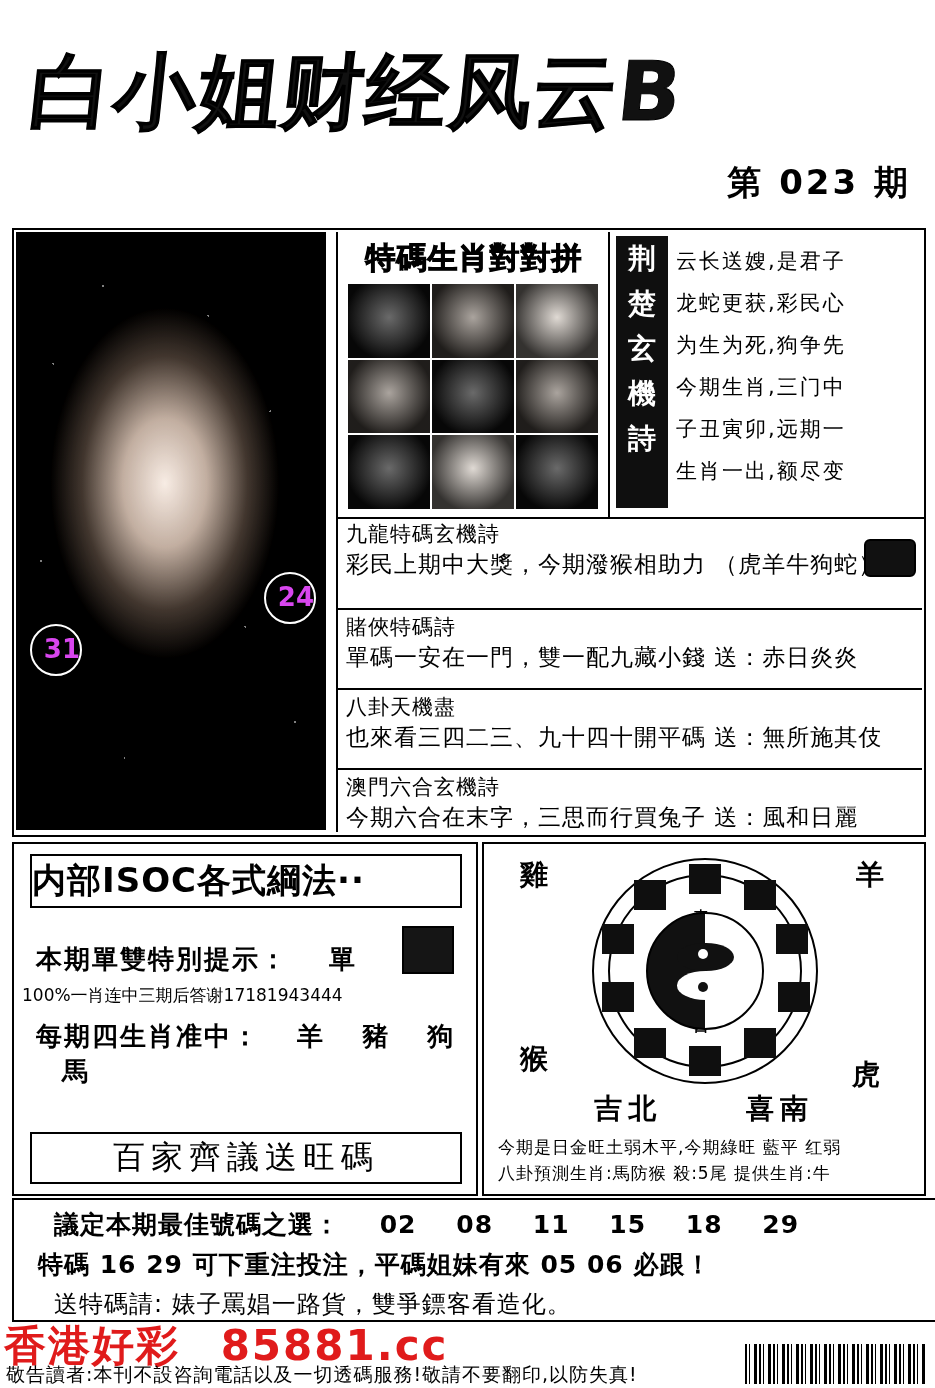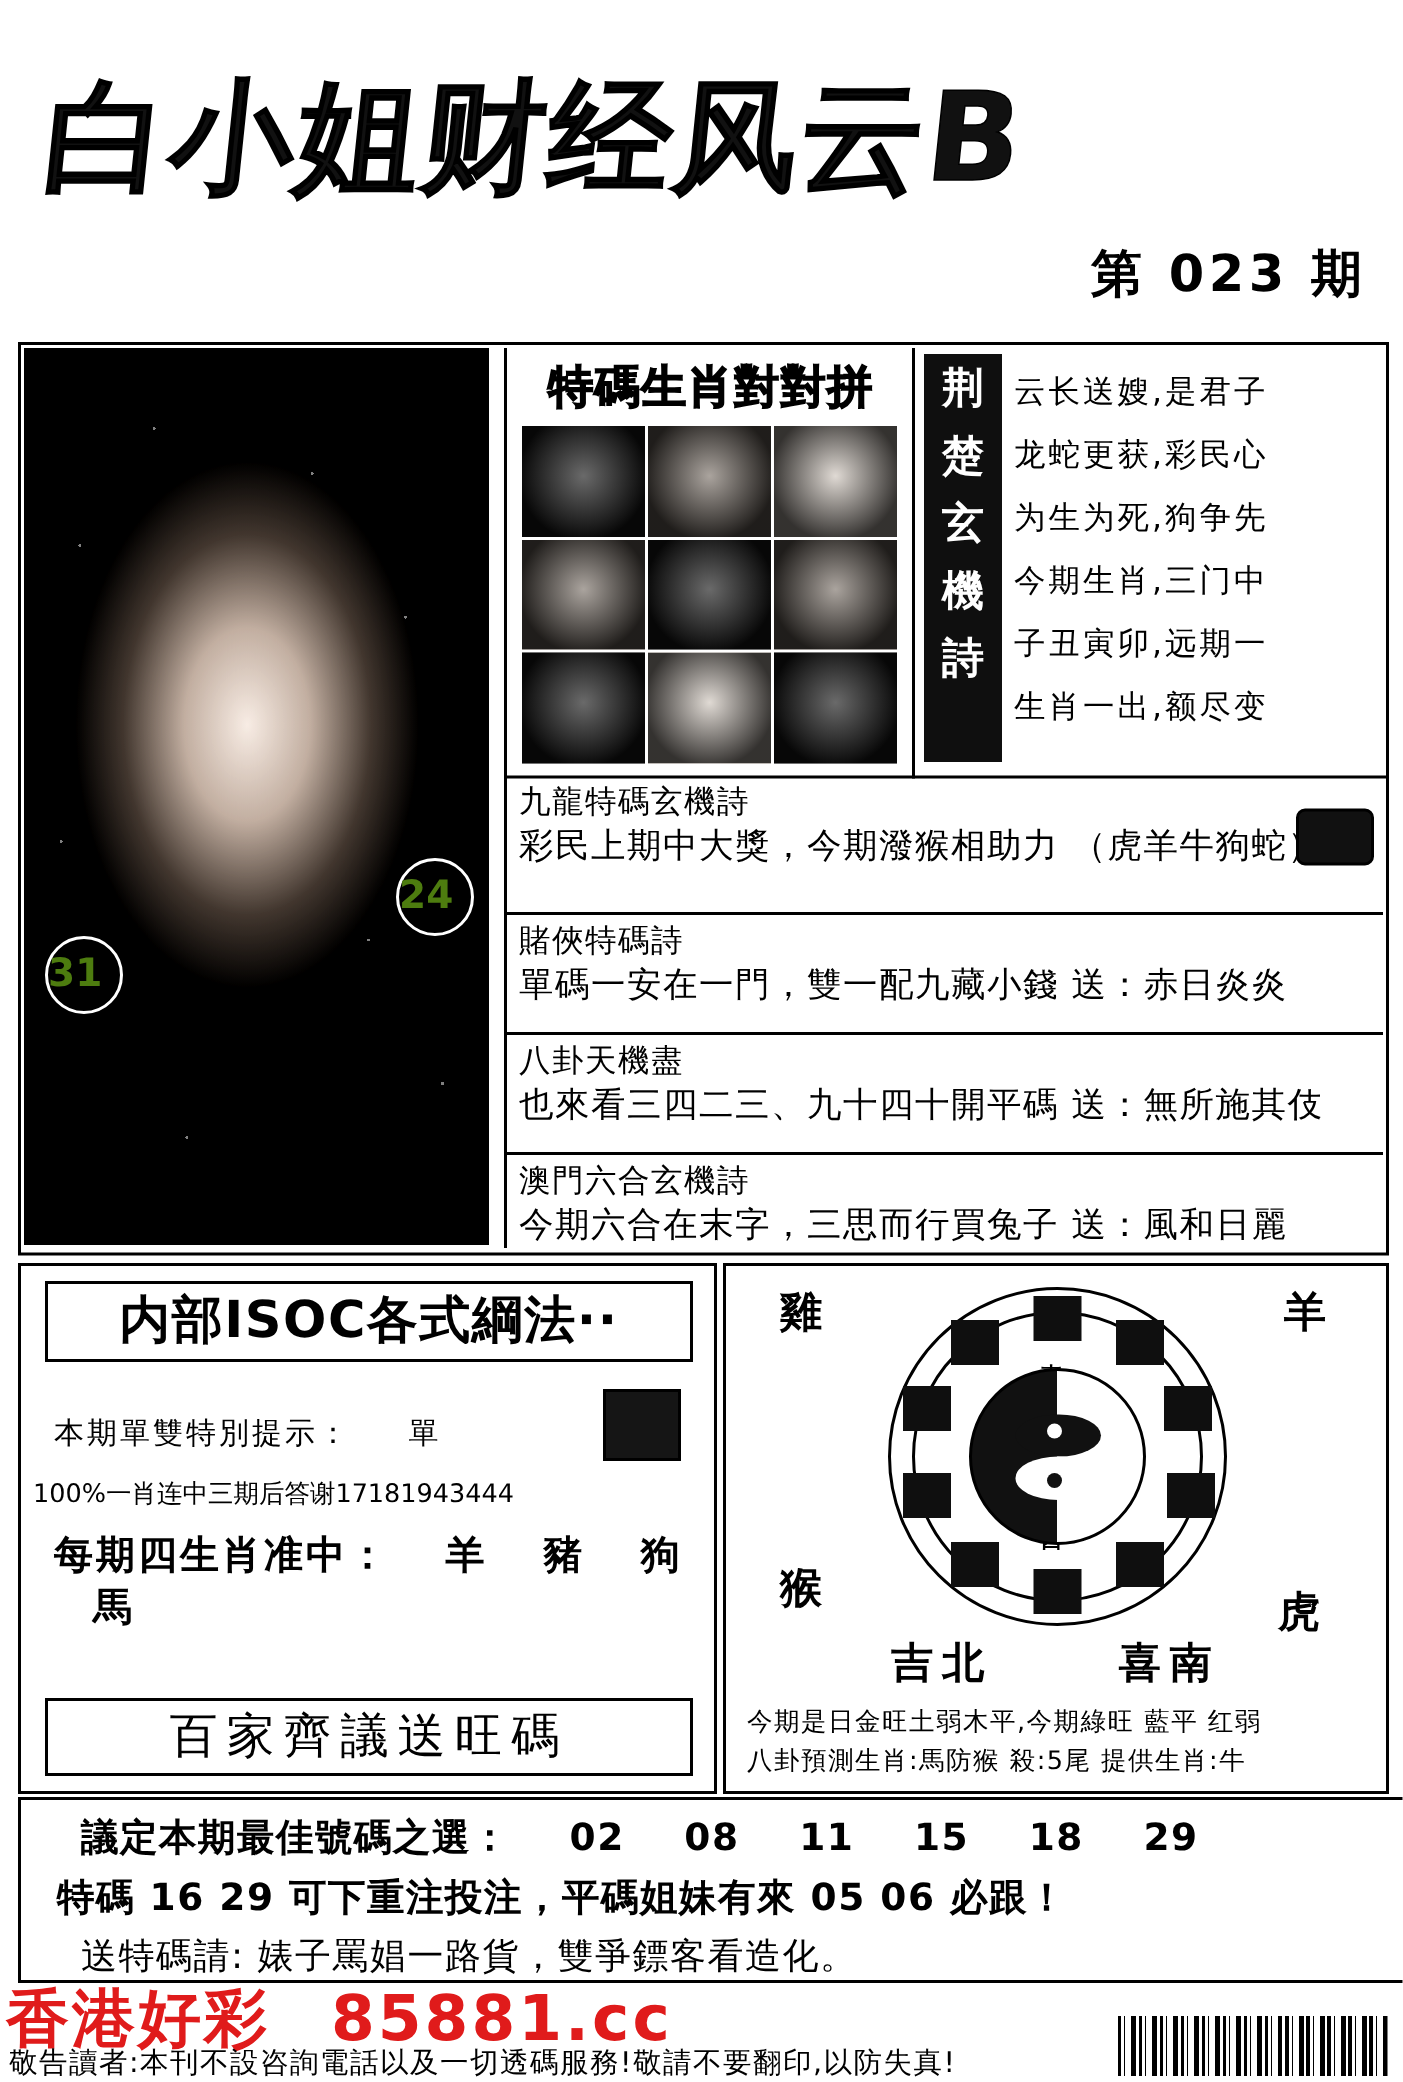--- a/index.html
+++ b/index.html
@@ -48,8 +48,8 @@
   }
   .numcircle{
     position:absolute;border:2px solid #fff;border-radius:50%;
-    color:#4d7c0f;font-size:26px;font-weight:bold;
-    width:48px;height:48px;line-height:46px;text-align:left;
+    color:#d946ef;font-size:26px;font-weight:bold;
+    width:48px;height:48px;line-height:46px;text-align:right;
   }
   .numcircle.c31{left:14px;top:392px;}
   .numcircle.c24{left:248px;top:340px;}

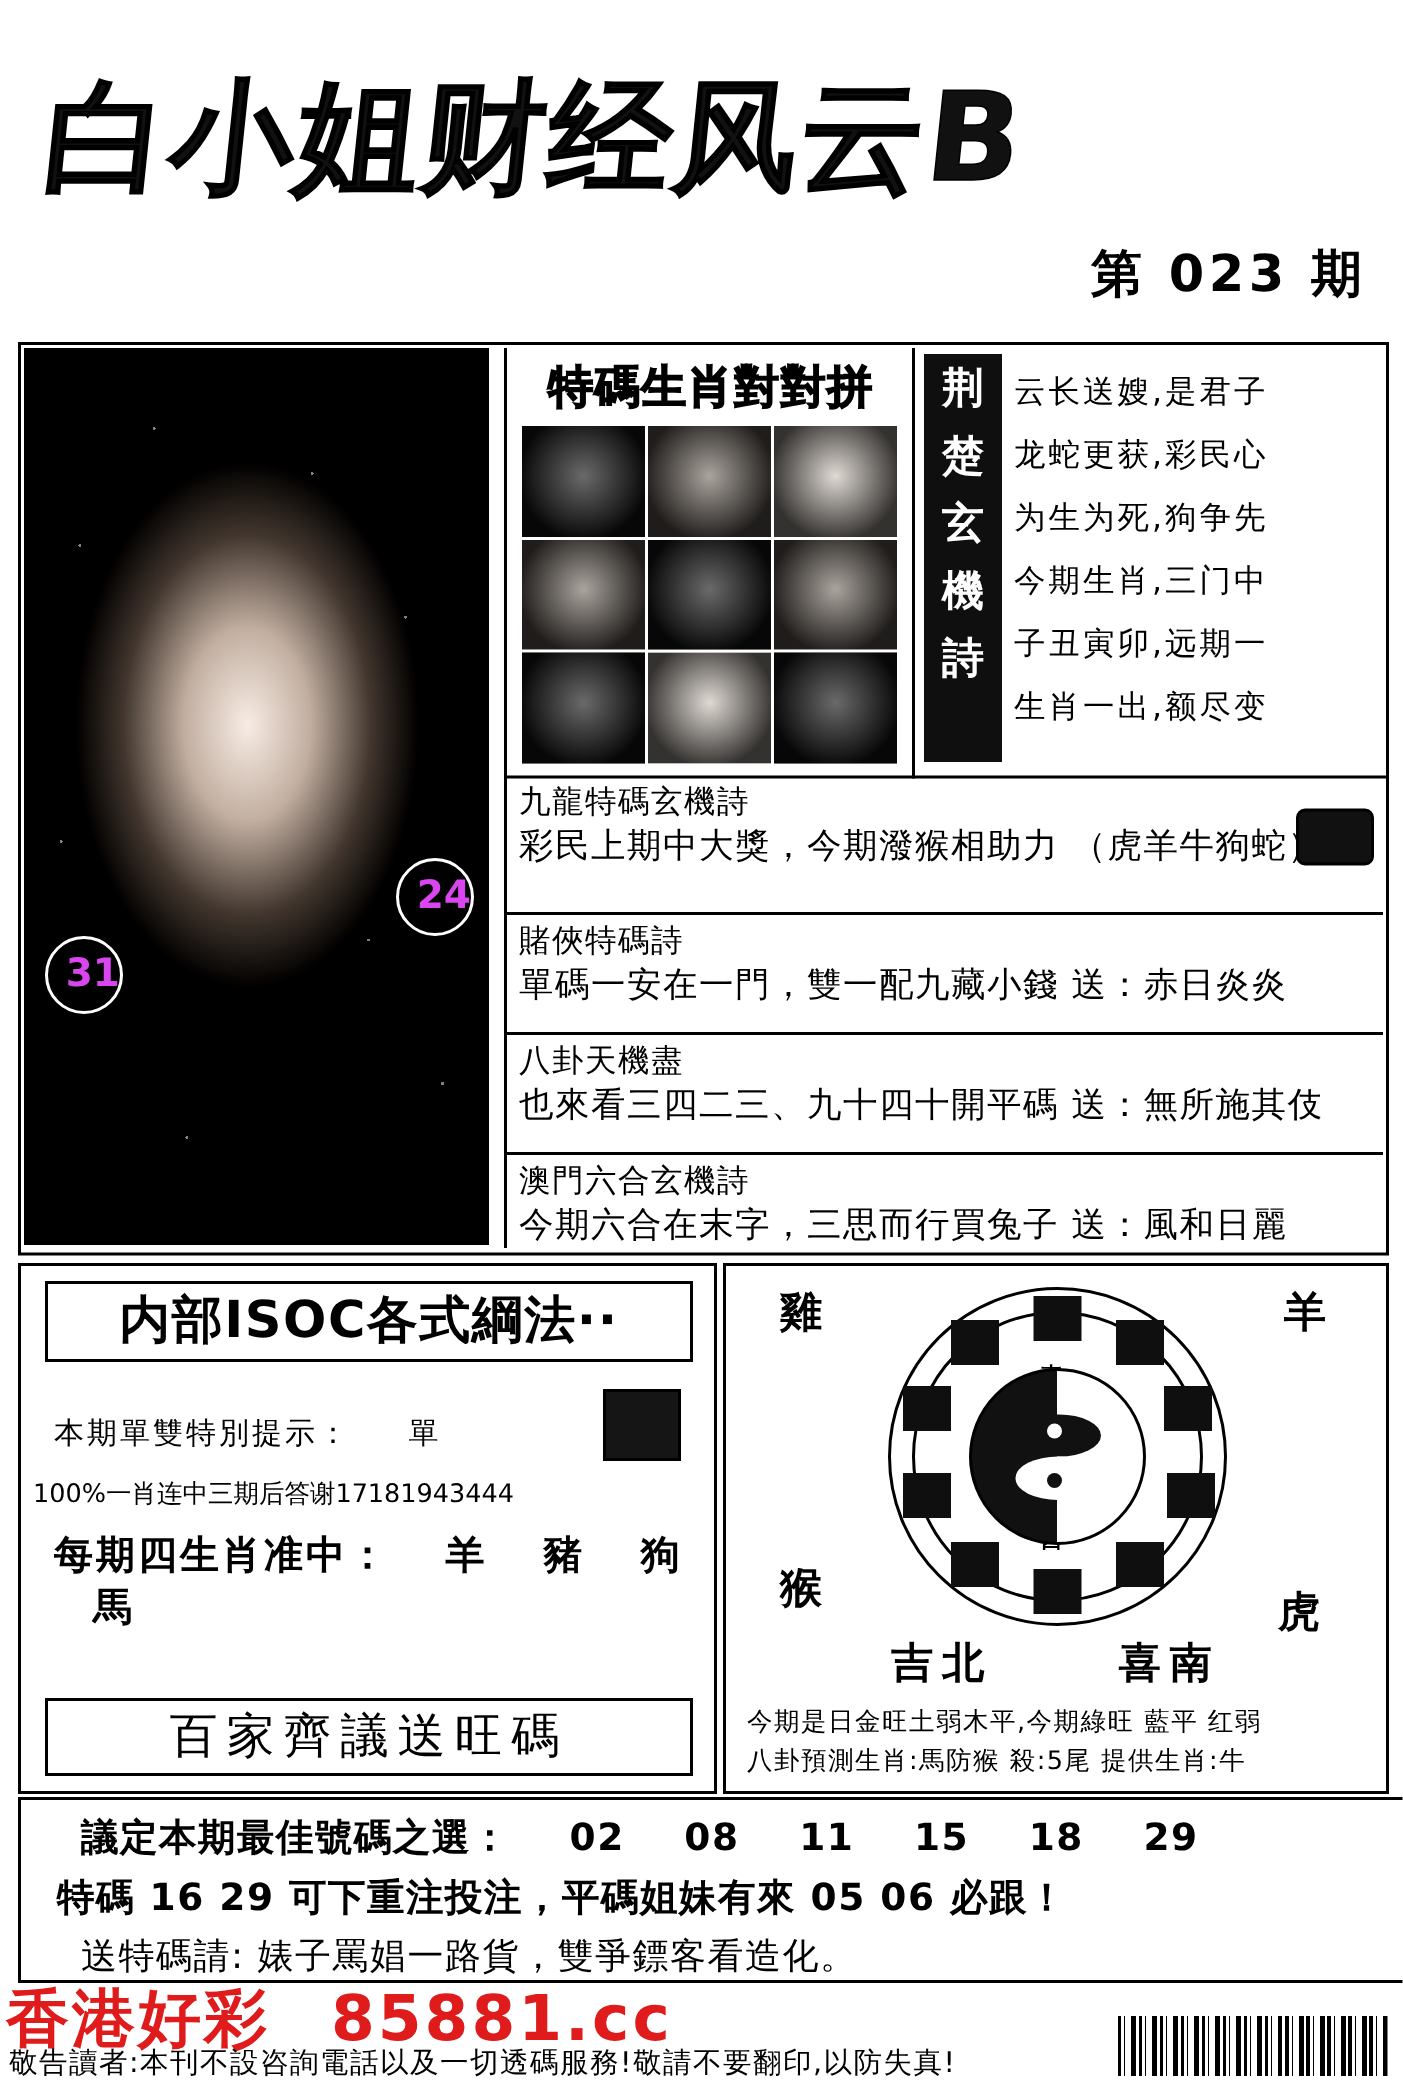--- a/index.html
+++ b/index.html
@@ -92,7 +92,7 @@
   .leftpanel{position:absolute;left:0;top:0;width:462px;height:350px;border:2px solid #000;}
   .isoc-title{
     position:absolute;left:16px;top:10px;width:428px;height:50px;border:2px solid #000;
-    font-size:34px;font-weight:bold;text-align:center;line-height:48px;letter-spacing:1px;
+    font-size:34px;font-weight:bold;line-height:48px;letter-spacing:1px;
   }
   .hint-row{position:absolute;left:22px;top:98px;font-size:20px;font-weight:normal;letter-spacing:2px;}
   .hint-row .val{margin-left:30px;}

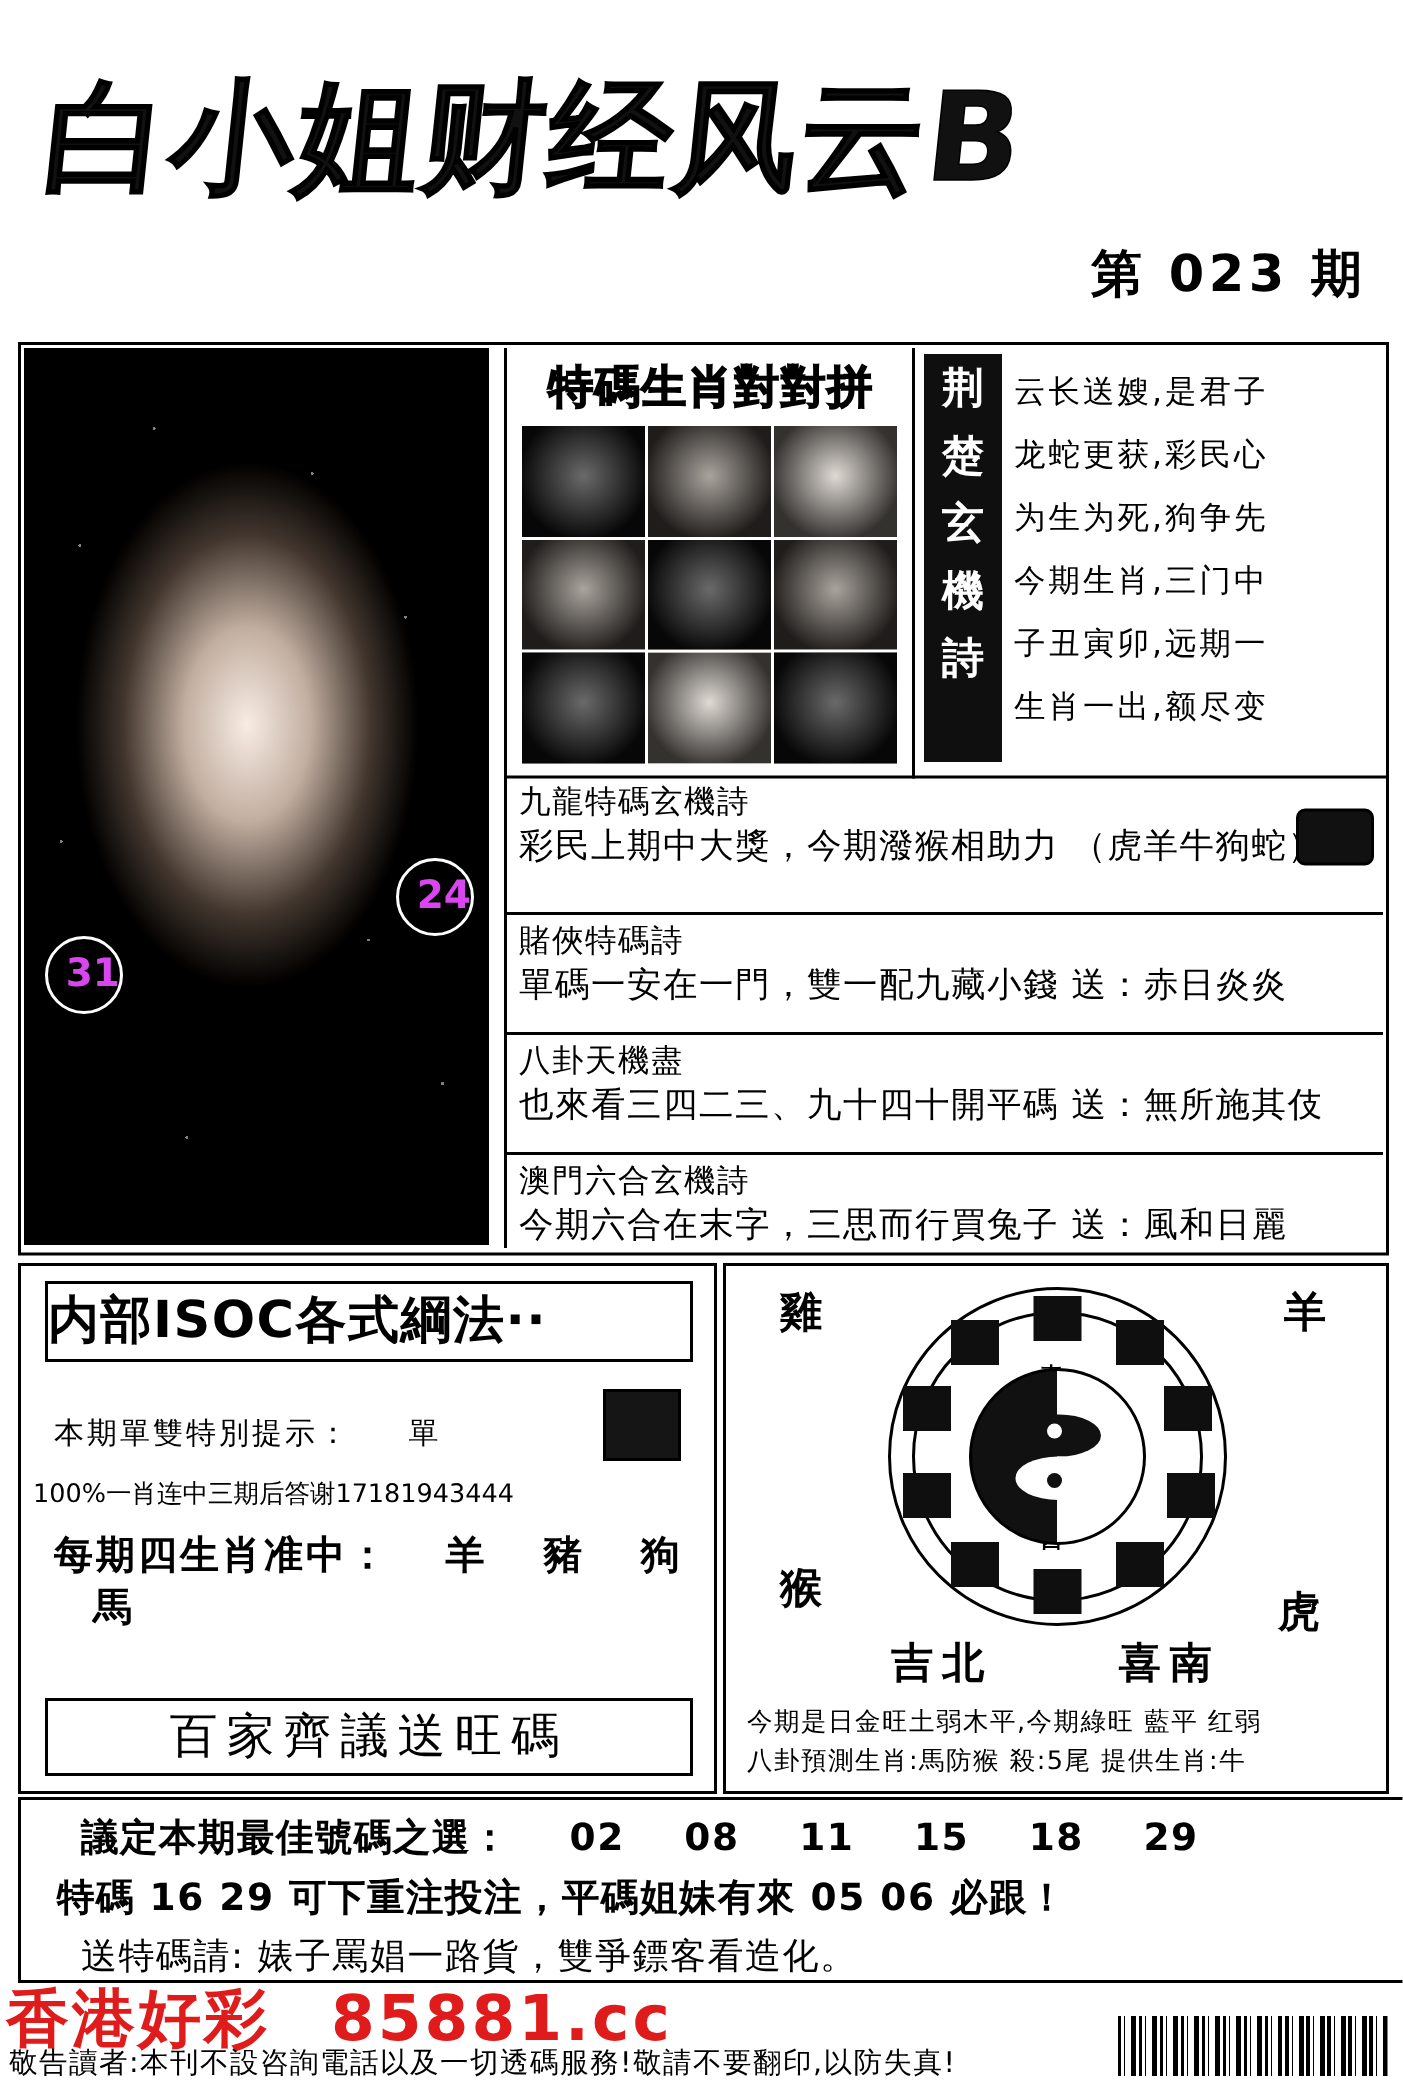--- a/index.html
+++ b/index.html
@@ -94,7 +94,7 @@
     position:absolute;left:16px;top:10px;width:428px;height:50px;border:2px solid #000;
     font-size:34px;font-weight:bold;line-height:48px;letter-spacing:1px;
   }
-  .hint-row{position:absolute;left:22px;top:98px;font-size:20px;font-weight:normal;letter-spacing:2px;}
+  .hint-row{position:absolute;left:22px;top:98px;font-size:26px;font-weight:bold;letter-spacing:2px;}
   .hint-row .val{margin-left:30px;}
   .icon-box{position:absolute;right:22px;top:82px;width:48px;height:44px;border:2px solid #000;background:#151515;}
   .note-small{position:absolute;left:8px;top:140px;font-size:17px;letter-spacing:0;}

